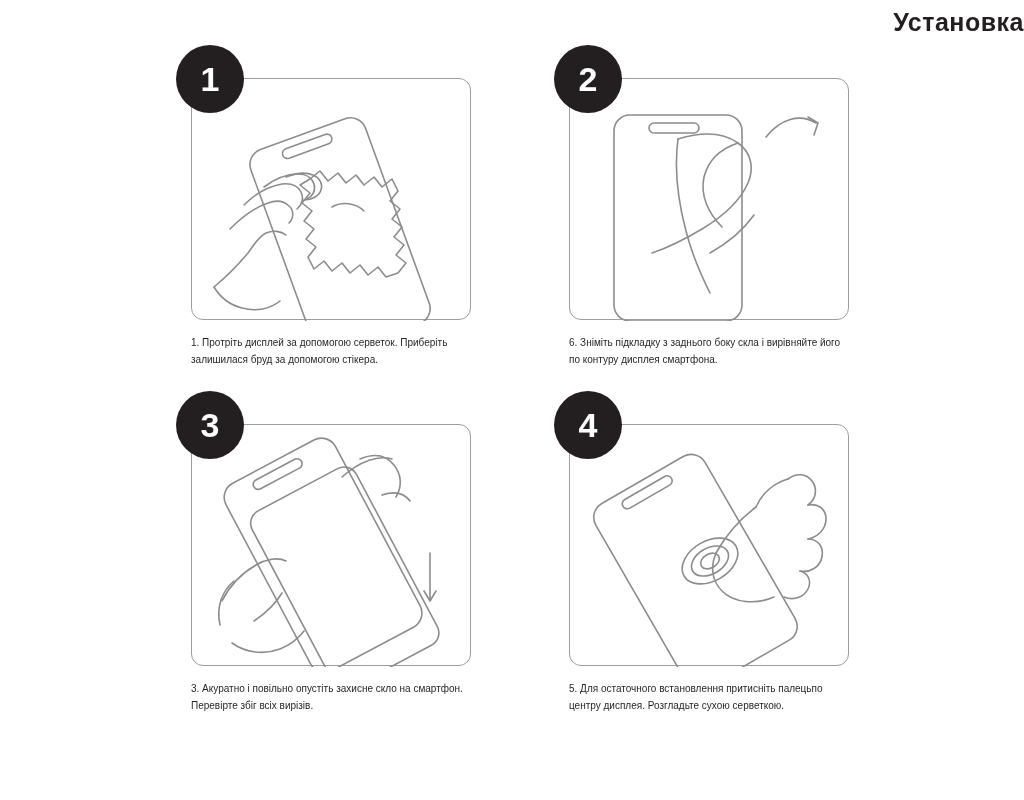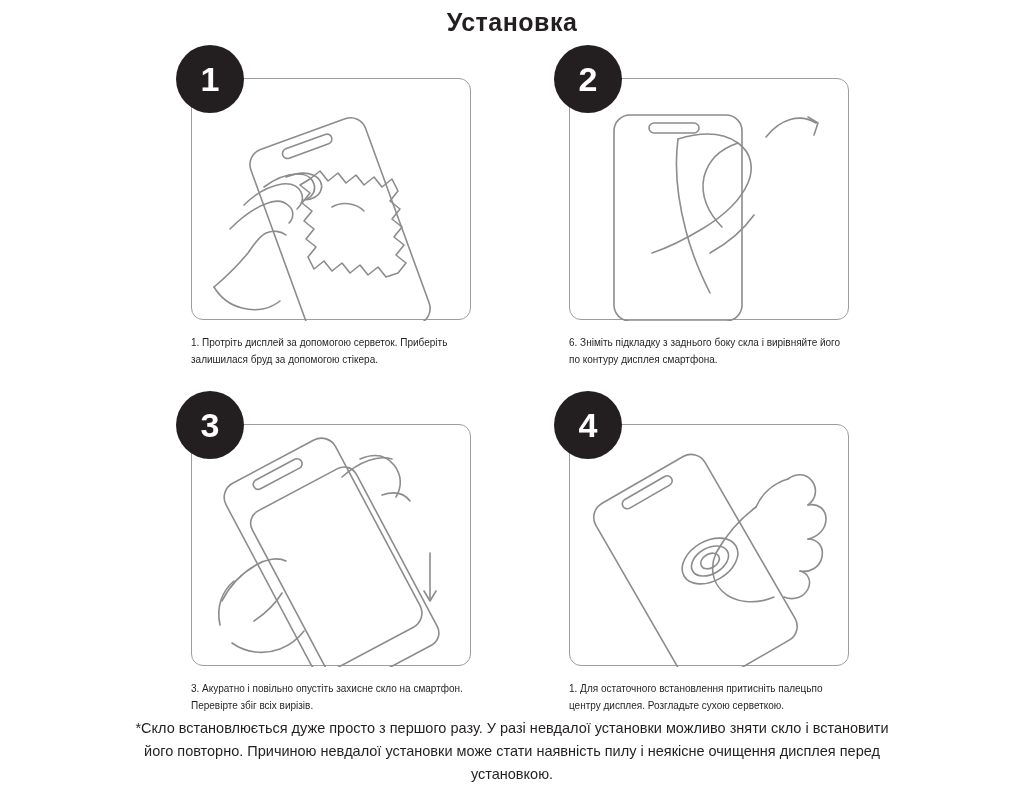--- a/index.html
+++ b/index.html
@@ -22,7 +22,7 @@
     box-sizing: border-box;
   }
   .title {
-    text-align: center;
+    text-align: right;
     font-size: 25px;
     font-weight: bold;
     letter-spacing: 0.5px;

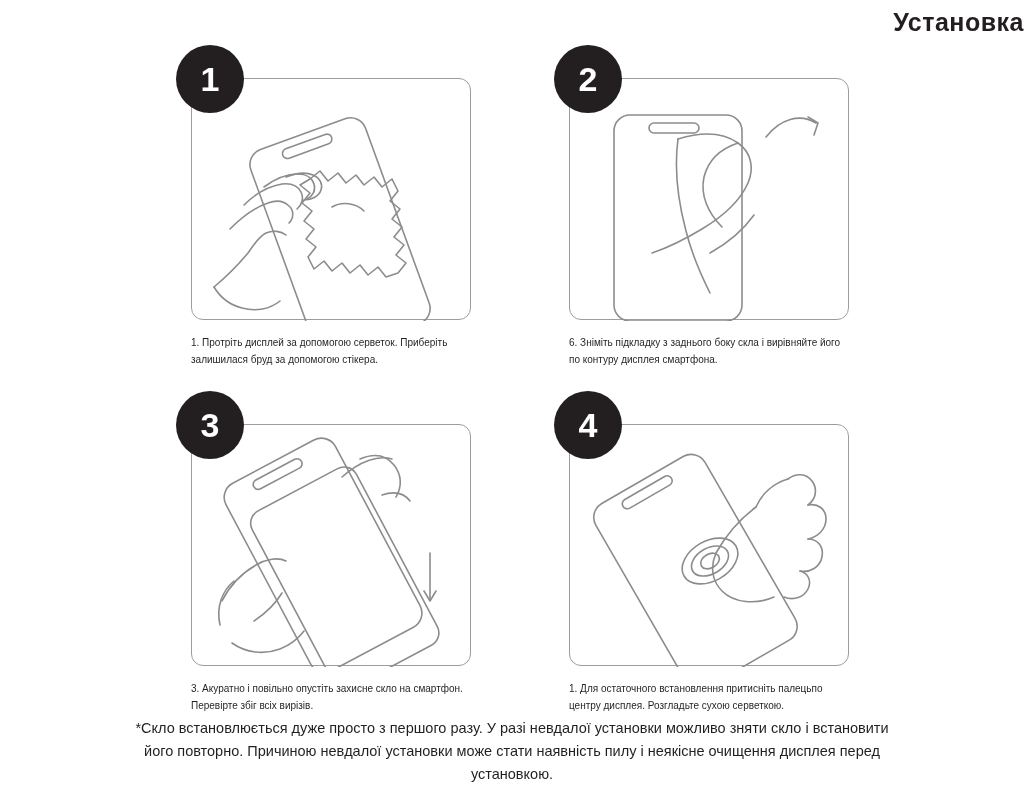--- a/index.html
+++ b/index.html
@@ -223,7 +223,7 @@
             </svg>
           </div>
         </div>
-        <div class="caption">1. Для остаточного встановлення притисніть палецьпо центру дисплея. Розгладьте сухою серветкою.</div>
+        <div class="caption">5. Для остаточного встановлення притисніть палецьпо центру дисплея. Розгладьте сухою серветкою.</div>
       </div>
 
     </div>

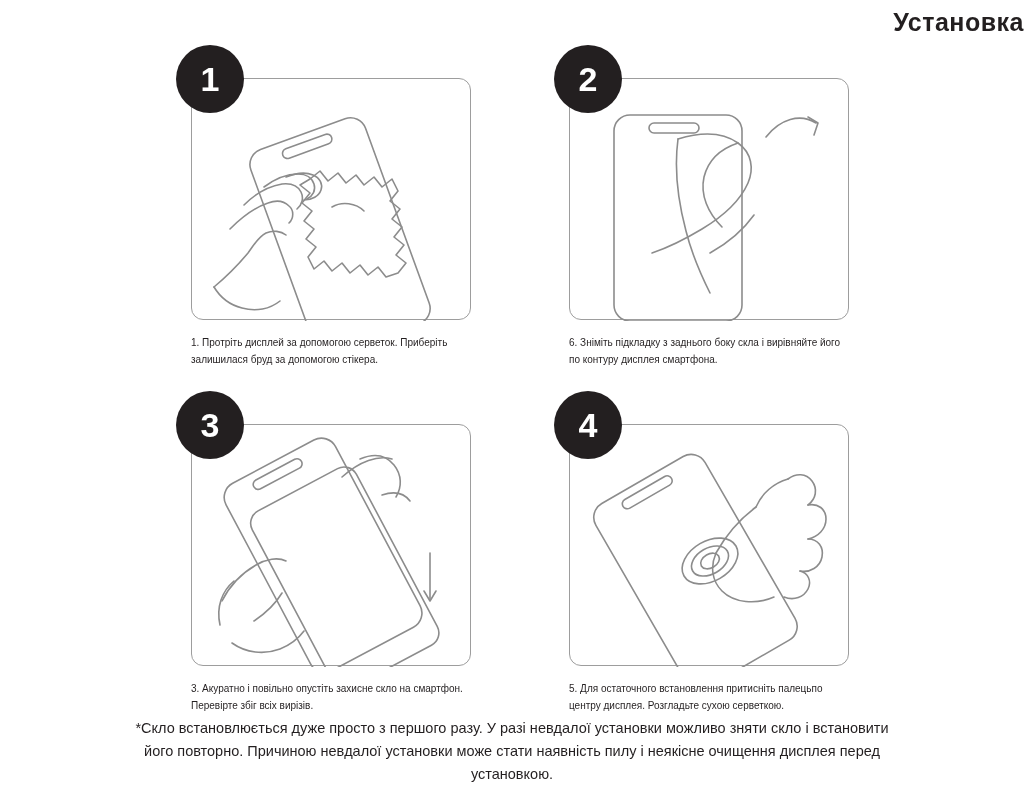--- a/index.html
+++ b/index.html
@@ -229,7 +229,6 @@
     </div>
   </div>
 
-  <div class="footnote">*Скло встановлюється дуже просто з першого разу. У разі невдалої установки можливо зняти скло і встановити його повторно. Причиною невдалої установки може стати наявність пилу і неякісне очищення дисплея перед установкою.</div>
 
 </div>
 

